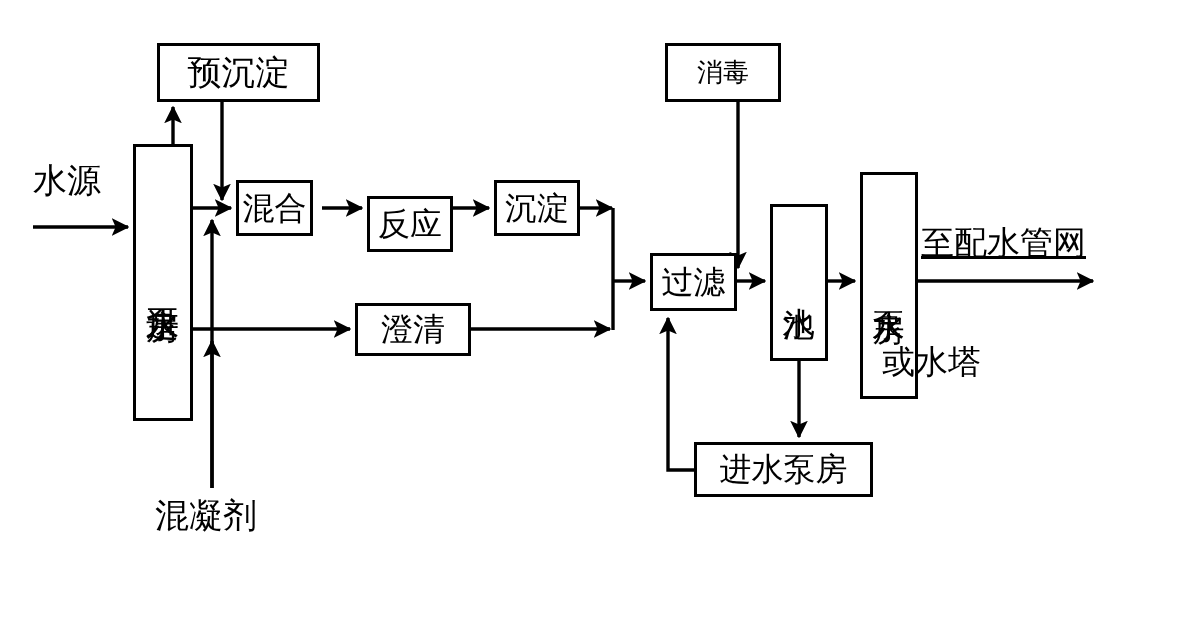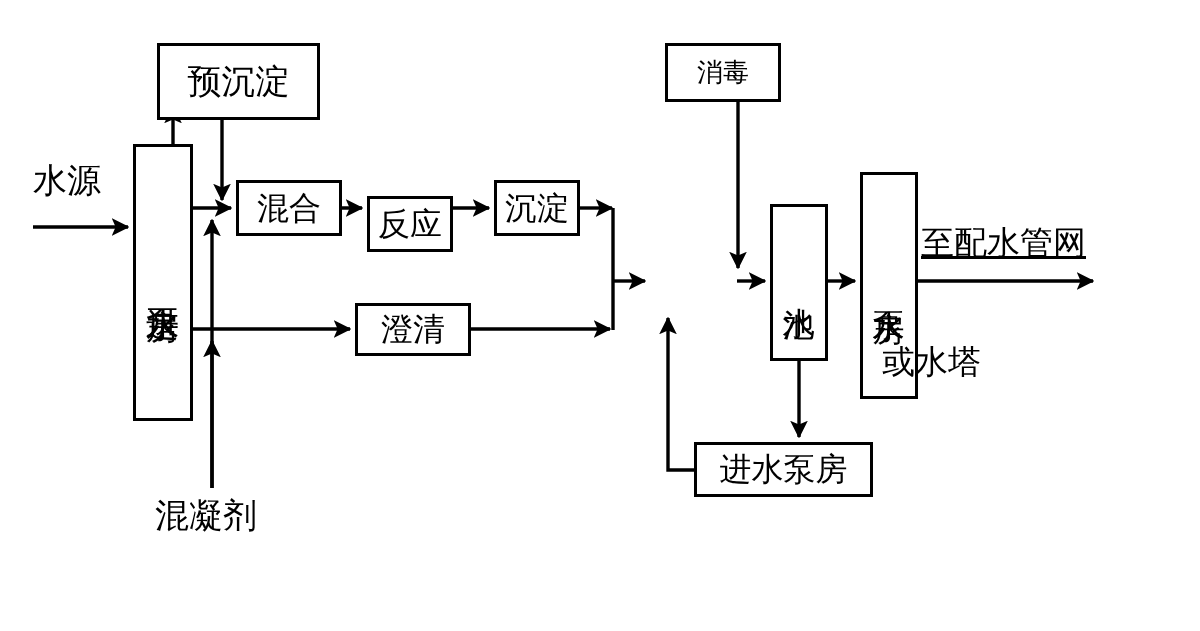--- a/index.html
+++ b/index.html
@@ -111,7 +111,7 @@
     </g>
   </svg>
 
-  <div class="node-box" style="left: 157px; top: 43px; width: 163px; height: 77px; font-size: 34px; border-color: rgb(0, 0, 0);">
+  <div class="node-box" style="left: 157px; top: 43px; width: 163px; height: 59px; font-size: 34px; border-color: rgb(0, 0, 0);">
     <span class="node-label">预沉淀</span>
   </div>
   <div class="node-box" style="left: 665px; top: 43px; width: 116px; height: 59px; font-size: 26px; border-color: rgb(0, 0, 0);">

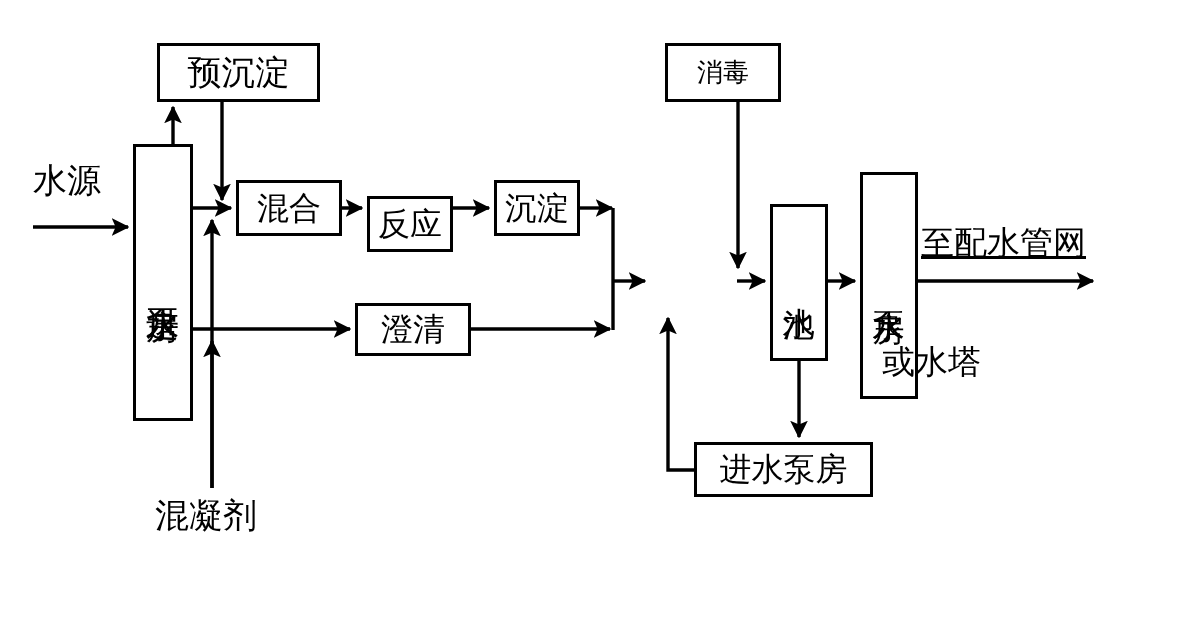--- a/index.html
+++ b/index.html
@@ -120,7 +120,7 @@
   <div class="node-box vertical-text" style="left: 133px; top: 144px; width: 60px; height: 277px; font-size: 33px; border-color: rgb(0, 0, 0);">
     <span class="node-label">进水泵房</span>
   </div>
-  <div class="node-box" style="left: 236px; top: 180px; width: 106px; height: 56px; font-size: 32px; border-color: rgb(0, 0, 0);">
+  <div class="node-box" style="left: 236px; top: 180px; width: 77px; height: 56px; font-size: 32px; border-color: rgb(0, 0, 0);">
     <span class="node-label">混合</span>
   </div>
   <div class="node-box" style="left: 367px; top: 180px; width: 86px; height: 56px; font-size: 32px; border-color: rgb(0, 0, 0); margin-top: 16px;">

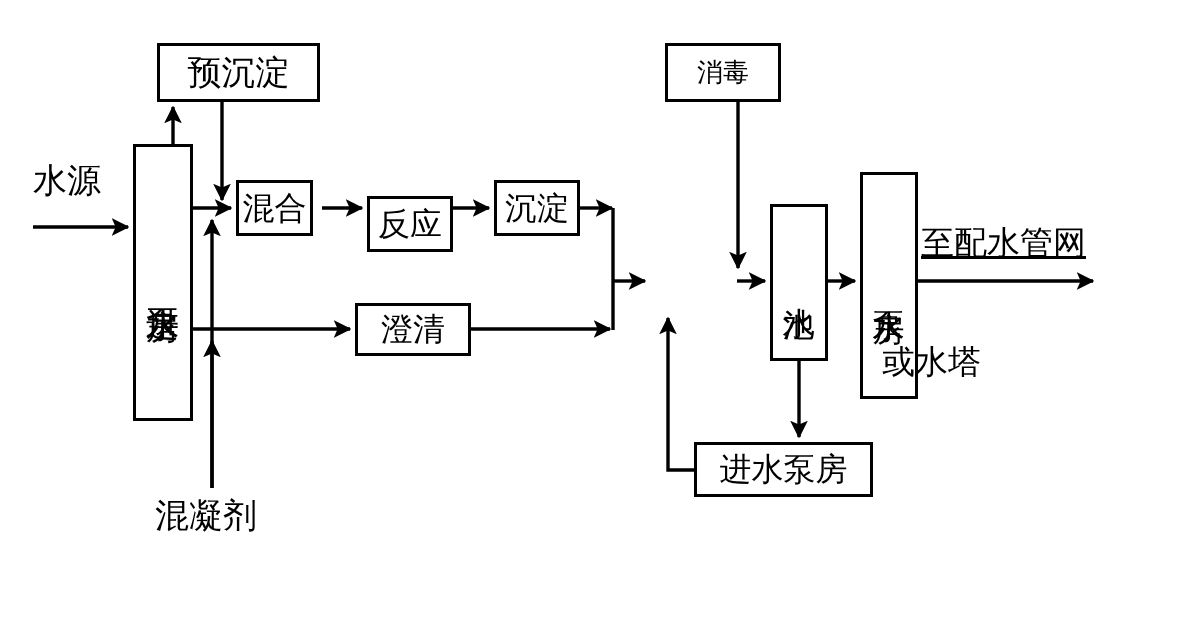--- a/index.html
+++ b/index.html
@@ -132,6 +132,9 @@
   <div class="node-box" style="left: 355px; top: 303px; width: 116px; height: 53px; font-size: 32px; border-color: rgb(0, 0, 0);">
     <span class="node-label">澄清</span>
   </div>
+  <div class="node-box" style="left: 650px; top: 253px; width: 87px; height: 58px; font-size: 32px; border-color: rgb(0, 0, 0);">
+    <span class="node-label">过滤</span>
+  </div>
   <div class="node-box vertical-text" style="left: 770px; top: 204px; width: 58px; height: 157px; font-size: 32px; border-color: rgb(0, 0, 0);">
     <span class="node-label">水池</span>
   </div>

